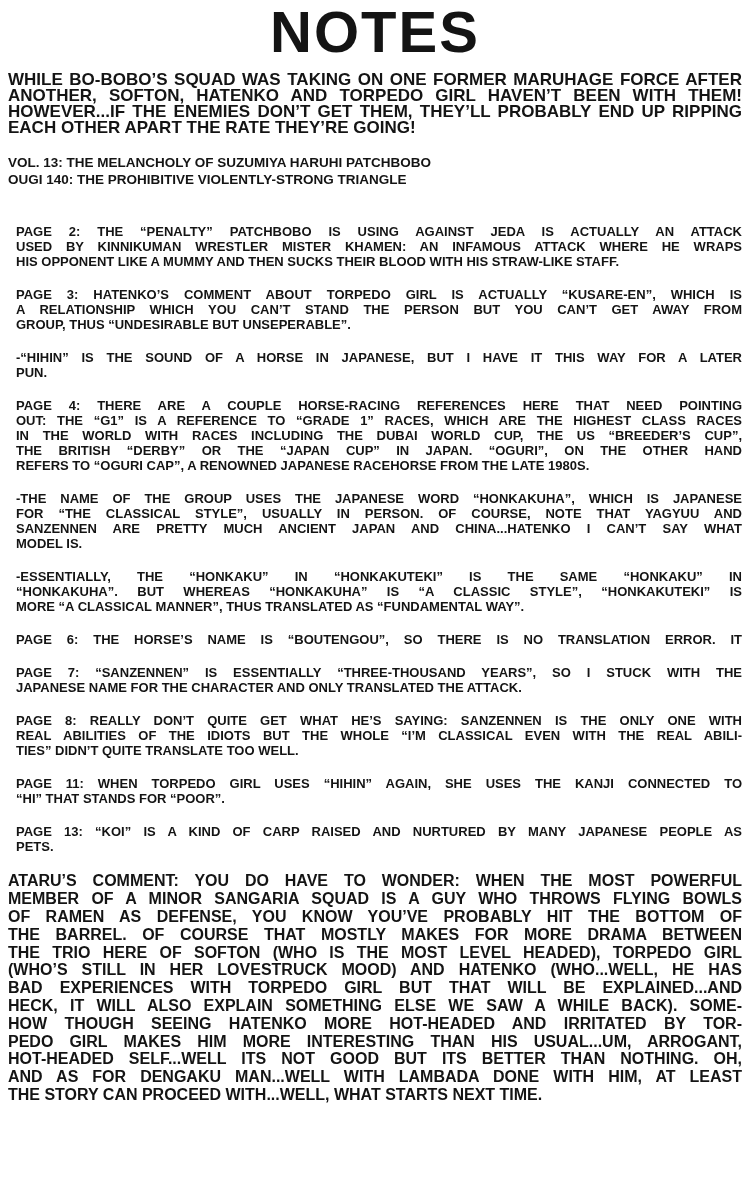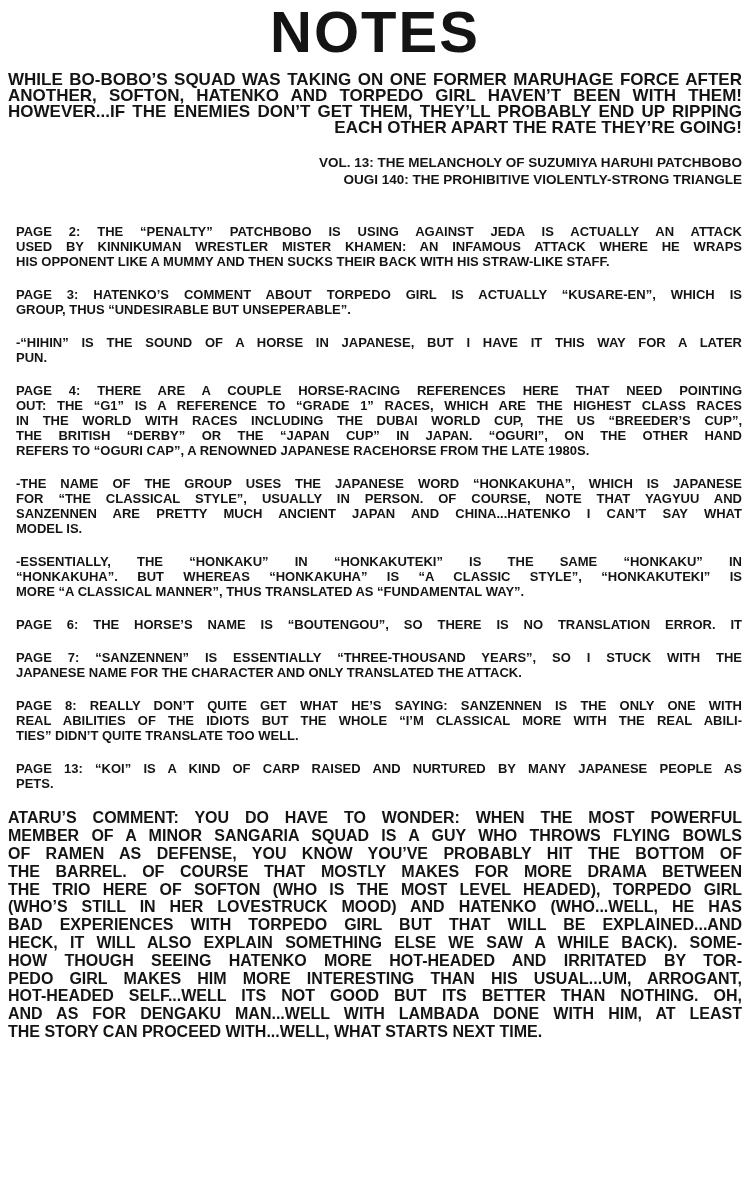--- a/index.html
+++ b/index.html
@@ -42,7 +42,7 @@
     text-align-last: justify;
     text-justify: inter-word;
   }
-  .line.center { text-align: right; }
+  .line.center { text-align: left; }
   .line.last { text-align: left; }
 </style>
 </head>

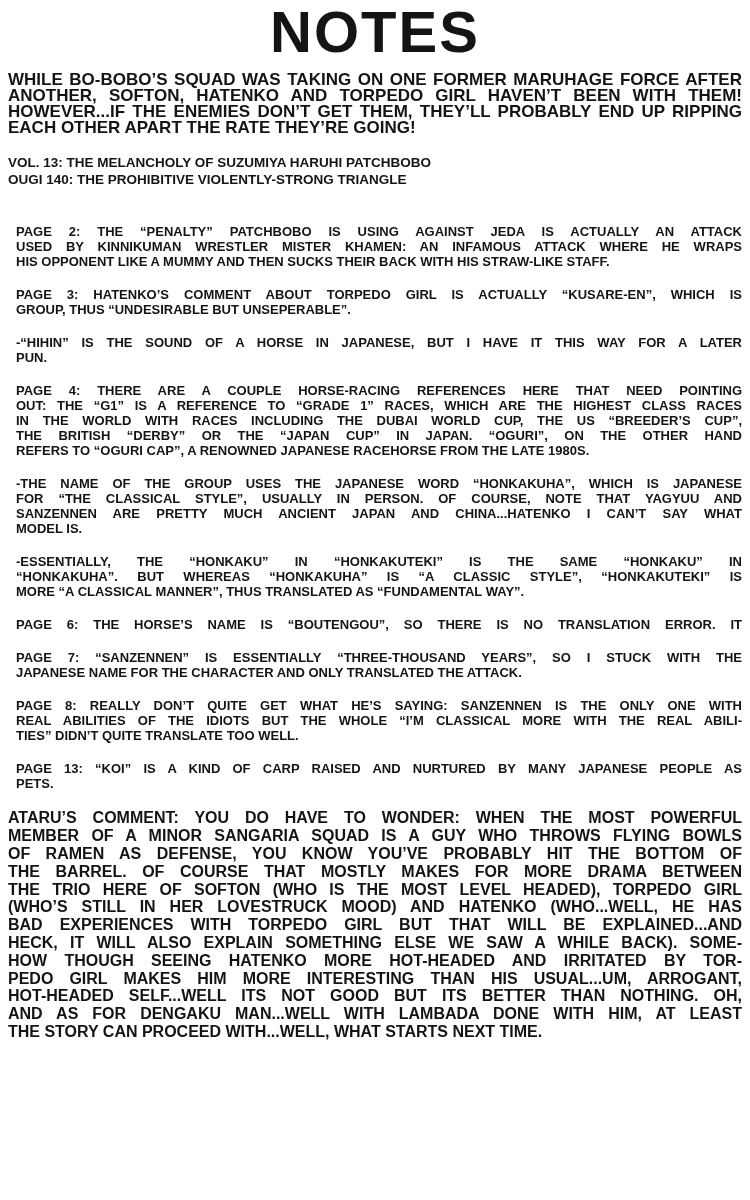--- a/index.html
+++ b/index.html
@@ -64,7 +64,7 @@
       <div class="para note">
         <div class="line just">PAGE 2: THE “PENALTY” PATCHBOBO IS USING AGAINST JEDA IS ACTUALLY AN ATTACK</div>
         <div class="line just">USED BY KINNIKUMAN WRESTLER MISTER KHAMEN: AN INFAMOUS ATTACK WHERE HE WRAPS</div>
-        <div class="line last">HIS OPPONENT LIKE A MUMMY AND THEN SUCKS THEIR BACK WITH HIS STRAW-LIKE STAFF.</div>
+        <div class="line last">HIS OPPONENT LIKE A MUMMY AND THEN SUCKS THEIR BLOOD WITH HIS STRAW-LIKE STAFF.</div>
       </div>
       <div class="para note">
         <div class="line just">PAGE 3: HATENKO’S COMMENT ABOUT TORPEDO GIRL IS ACTUALLY “KUSARE-EN”, WHICH IS</div>

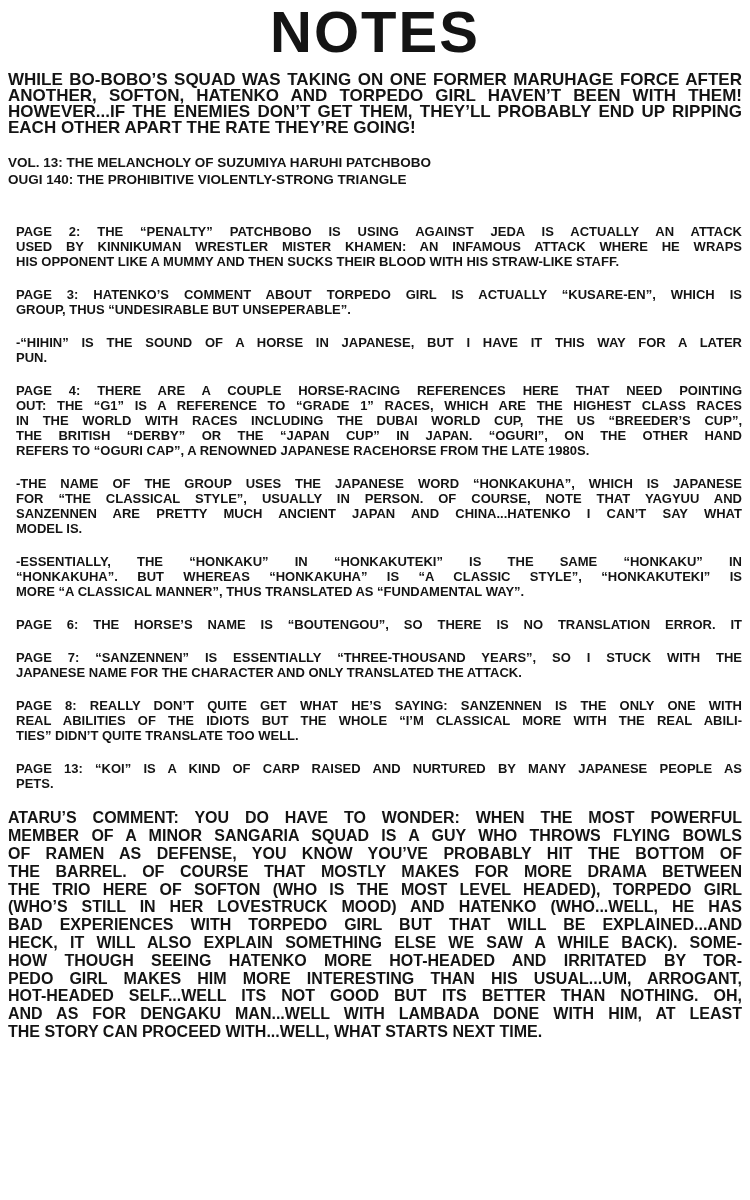--- a/index.html
+++ b/index.html
@@ -68,6 +68,7 @@
       </div>
       <div class="para note">
         <div class="line just">PAGE 3: HATENKO’S COMMENT ABOUT TORPEDO GIRL IS ACTUALLY “KUSARE-EN”, WHICH IS</div>
+        <div class="line just">A RELATIONSHIP WHICH YOU CAN’T STAND THE PERSON BUT YOU CAN’T GET AWAY FROM</div>
         <div class="line last">GROUP, THUS “UNDESIRABLE BUT UNSEPERABLE”.</div>
       </div>
       <div class="para note">

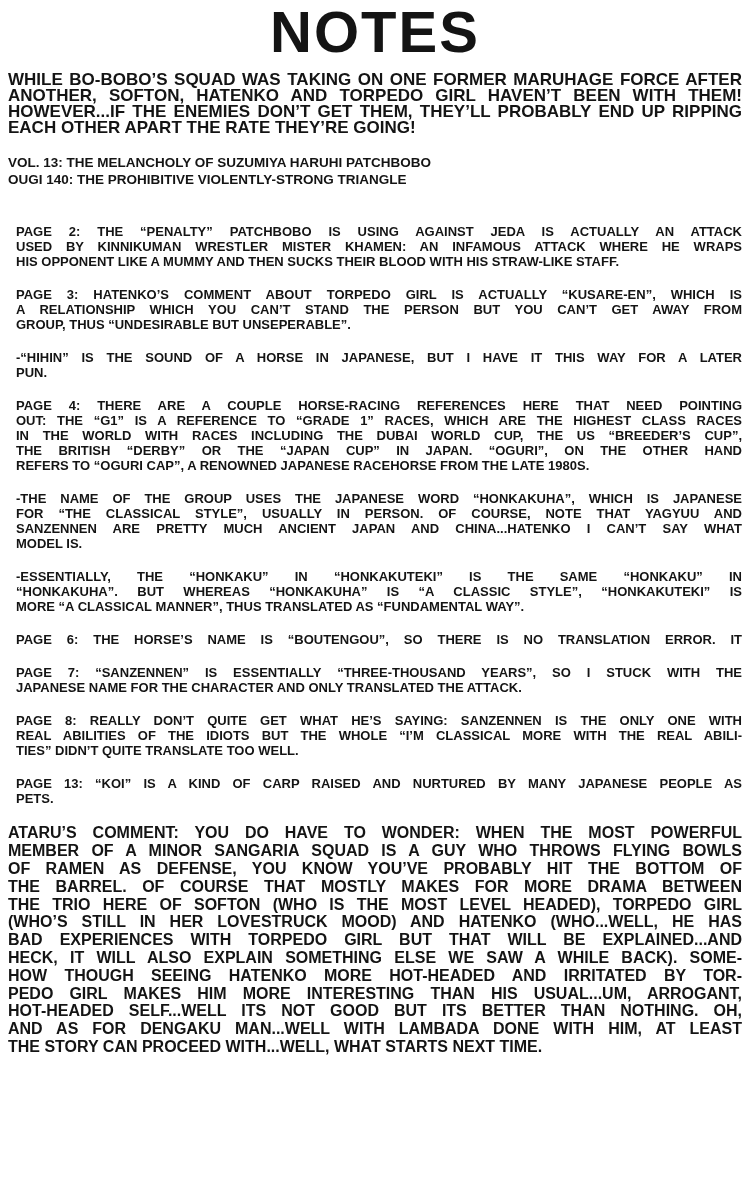--- a/index.html
+++ b/index.html
@@ -102,7 +102,7 @@
       </div>
       <div class="para note">
         <div class="line just">PAGE 8:  REALLY DON’T QUITE GET WHAT HE’S SAYING: SANZENNEN IS THE ONLY ONE WITH</div>
-        <div class="line just">REAL ABILITIES OF THE IDIOTS BUT THE WHOLE “I’M CLASSICAL MORE WITH THE REAL ABILI-</div>
+        <div class="line just">REAL ABILITIES OF THE IDIOTS BUT THE WHOLE “I’M CLASSICAL EVEN WITH THE REAL ABILI-</div>
         <div class="line last">TIES” DIDN’T QUITE TRANSLATE TOO WELL.</div>
       </div>
       <div class="para note">

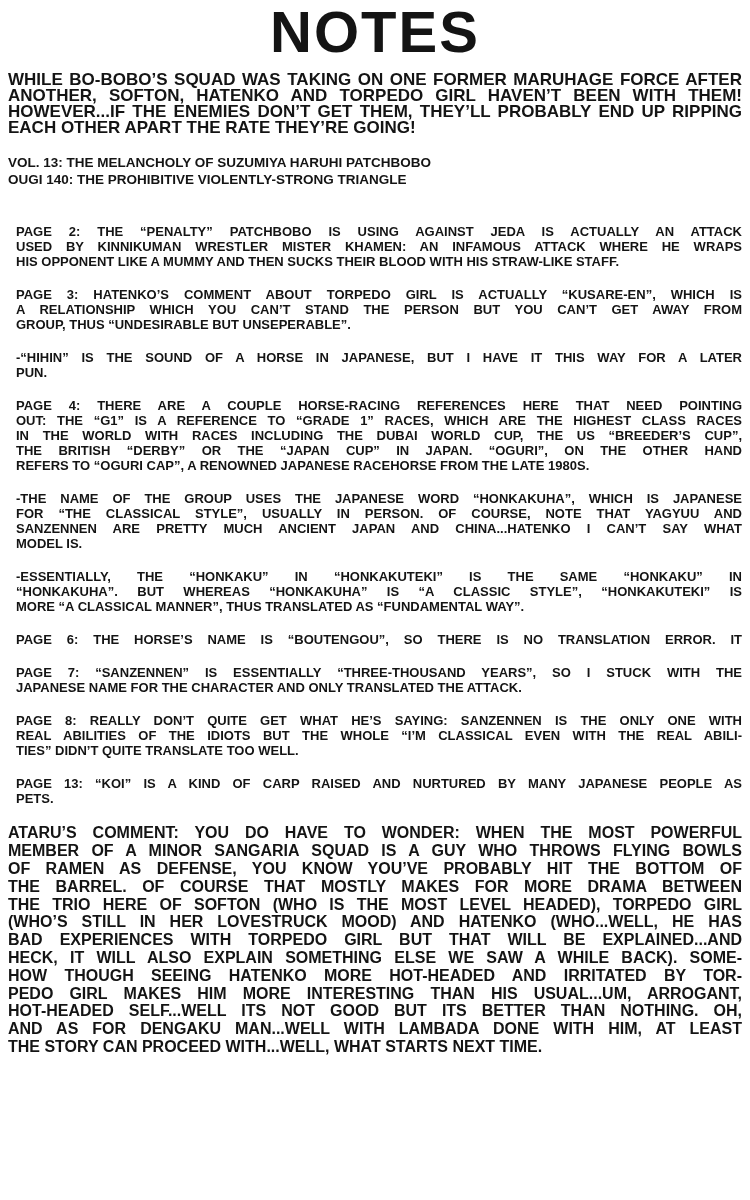--- a/index.html
+++ b/index.html
@@ -106,6 +106,10 @@
         <div class="line last">TIES” DIDN’T QUITE TRANSLATE TOO WELL.</div>
       </div>
       <div class="para note">
+        <div class="line just">PAGE 11: WHEN TORPEDO GIRL USES “HIHIN” AGAIN, SHE USES THE KANJI CONNECTED TO</div>
+        <div class="line last">“HI” THAT STANDS FOR “POOR”.</div>
+      </div>
+      <div class="para note">
         <div class="line just">PAGE 13: “KOI” IS A KIND OF CARP RAISED AND NURTURED BY MANY JAPANESE PEOPLE AS</div>
         <div class="line last">PETS.</div>
       </div>

